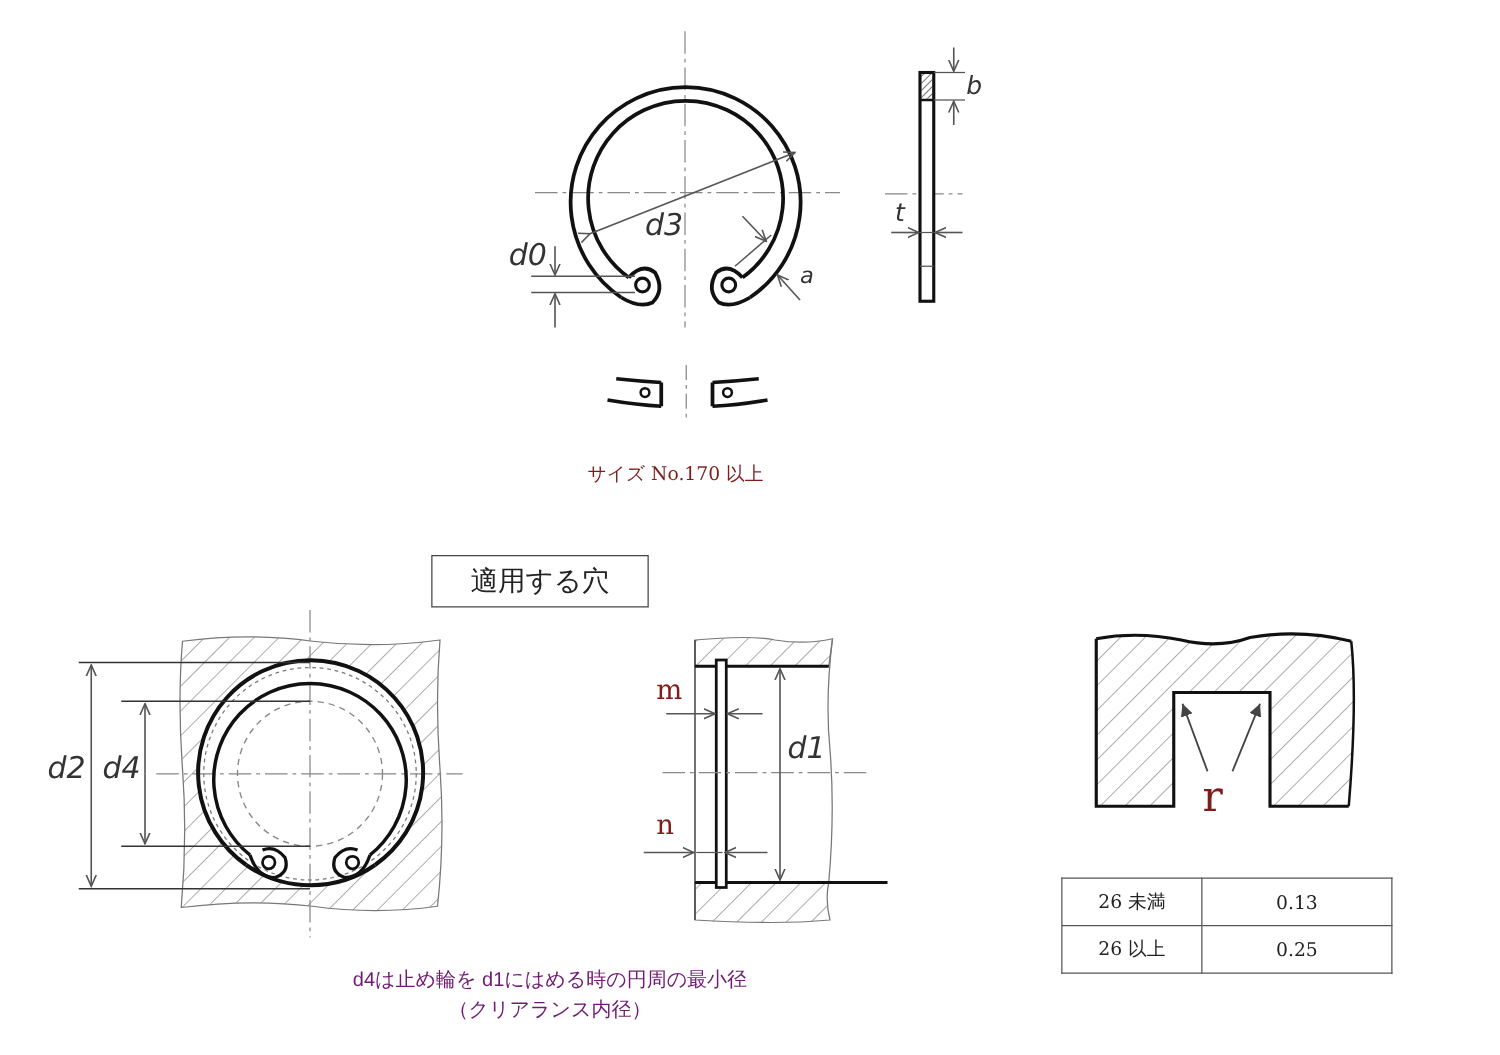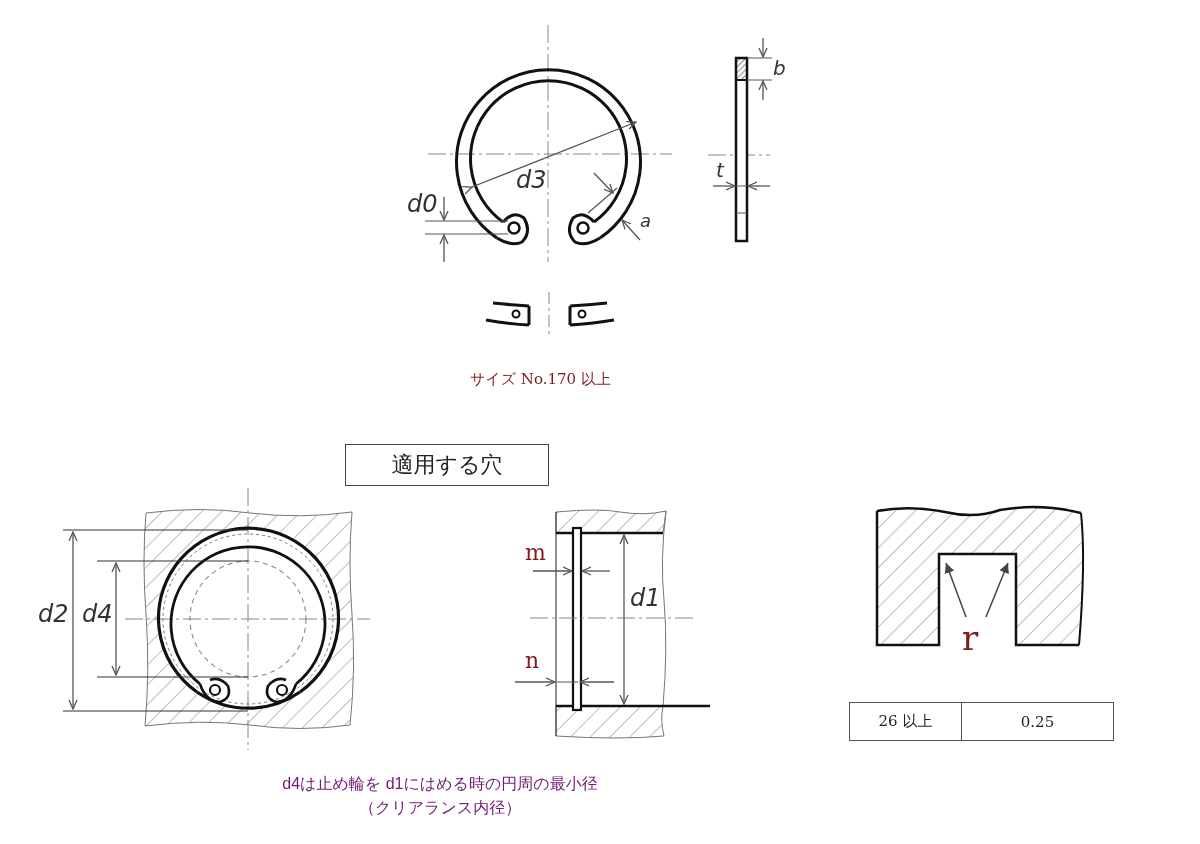--- a/index.html
+++ b/index.html
@@ -9,7 +9,7 @@
   .txt { position: absolute; white-space: nowrap; color: #7f1d1d; }
   .lbl-italic { font-family: "DejaVu Sans", sans-serif; font-style: italic; color: #333; }
   .caption { font-size: 15px; }
-  .title-box { position: absolute; left: 345px; top: 444px; width: 204px; height: 42px;
+  .title-box { position: absolute; left: 345px; top: 444px; width: 174px; height: 42px;
                border: 1.3px solid #444; box-sizing: border-box; display: flex;
                align-items: center; justify-content: center; font-family: "DejaVu Serif", serif;
                font-size: 22px; color: #222; }

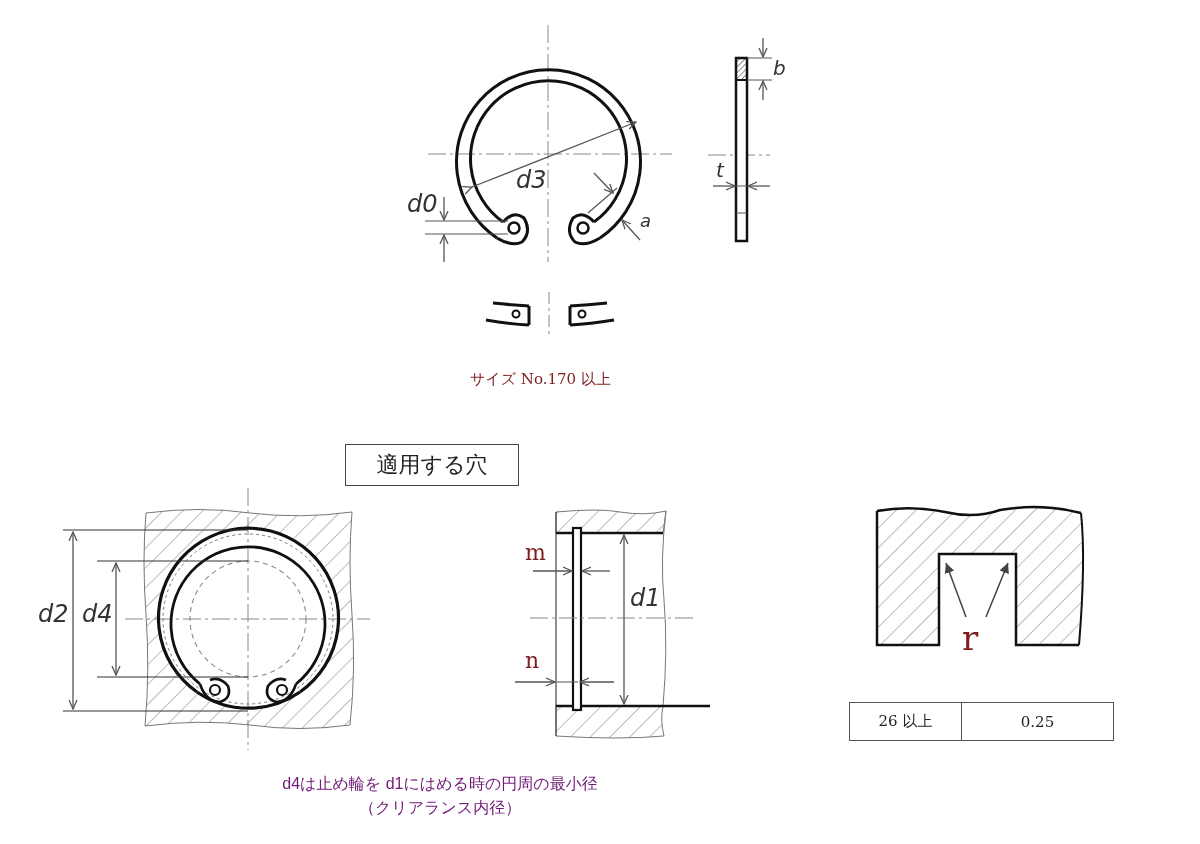--- a/index.html
+++ b/index.html
@@ -190,6 +190,10 @@
 <table class="spec">
   <tbody>
   <tr>
+    <td class="c1">26 未満</td>
+    <td class="c2">0.13</td>
+  </tr>
+  <tr>
     <td class="c1">26 以上</td>
     <td class="c2">0.25</td>
   </tr>

